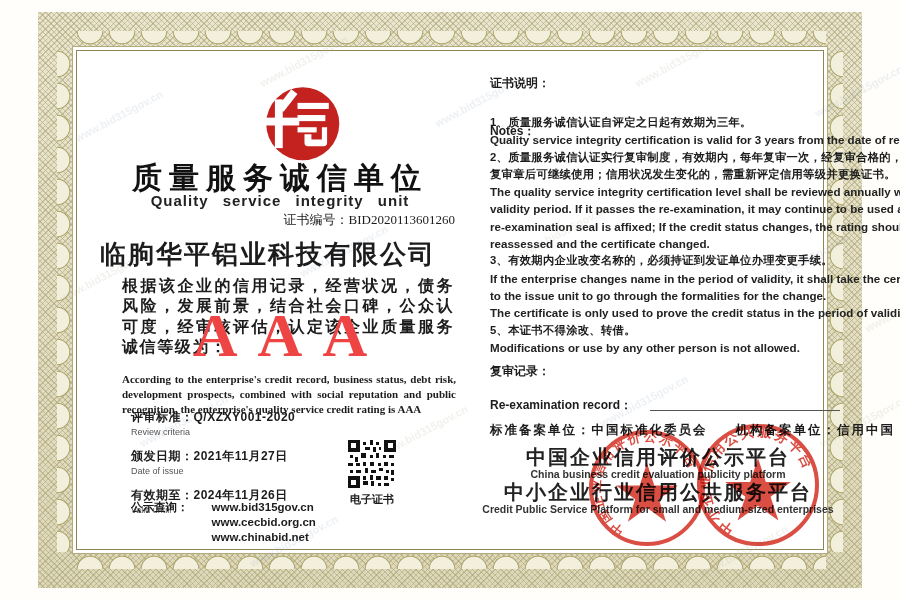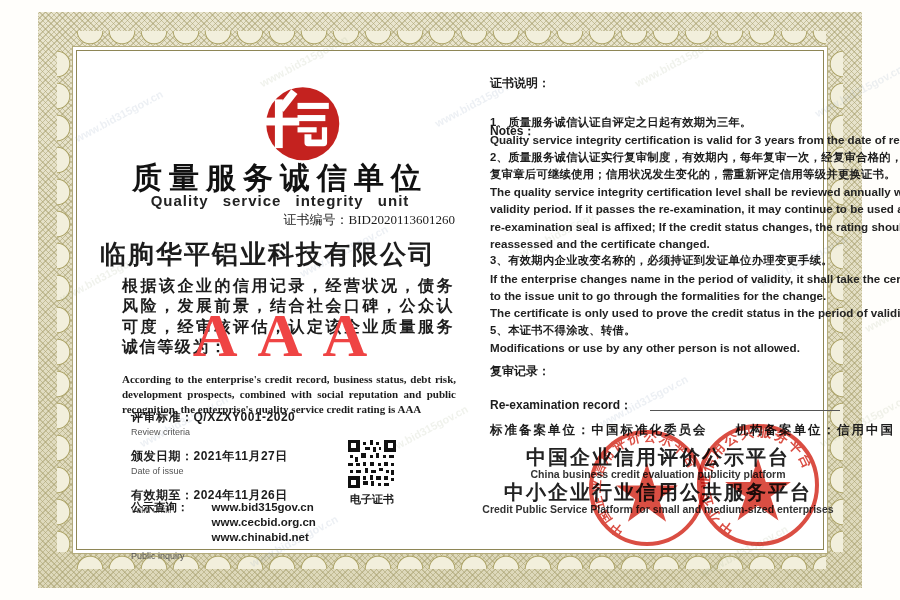--- a/index.html
+++ b/index.html
@@ -154,7 +154,6 @@
           <div>www.chinabid.net</div>
         </span>
     </div>
-    <div class="sub">Public inquiry</div>
   </div>
 
   <svg class="qr" viewBox="0 0 29 29" shape-rendering="crispEdges">

